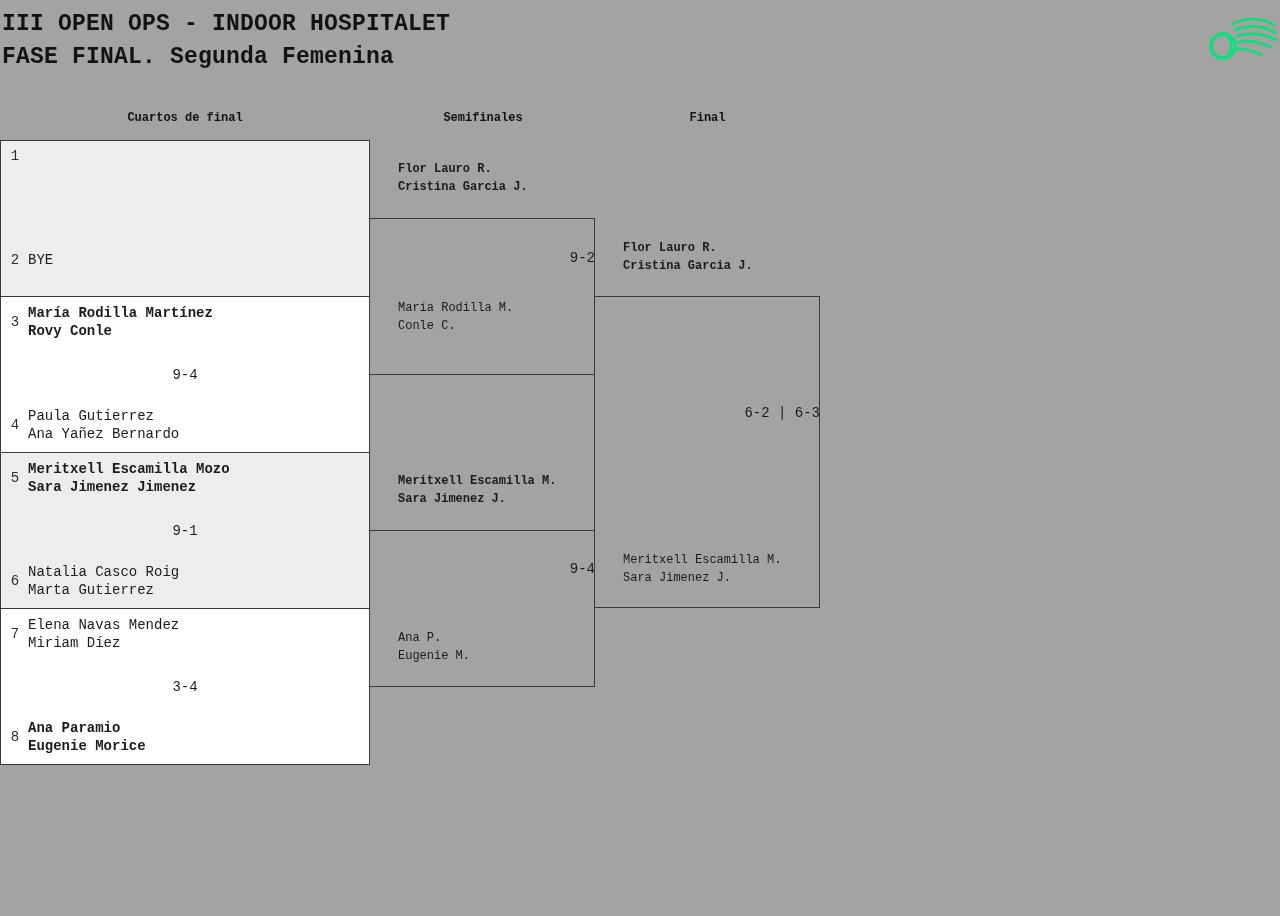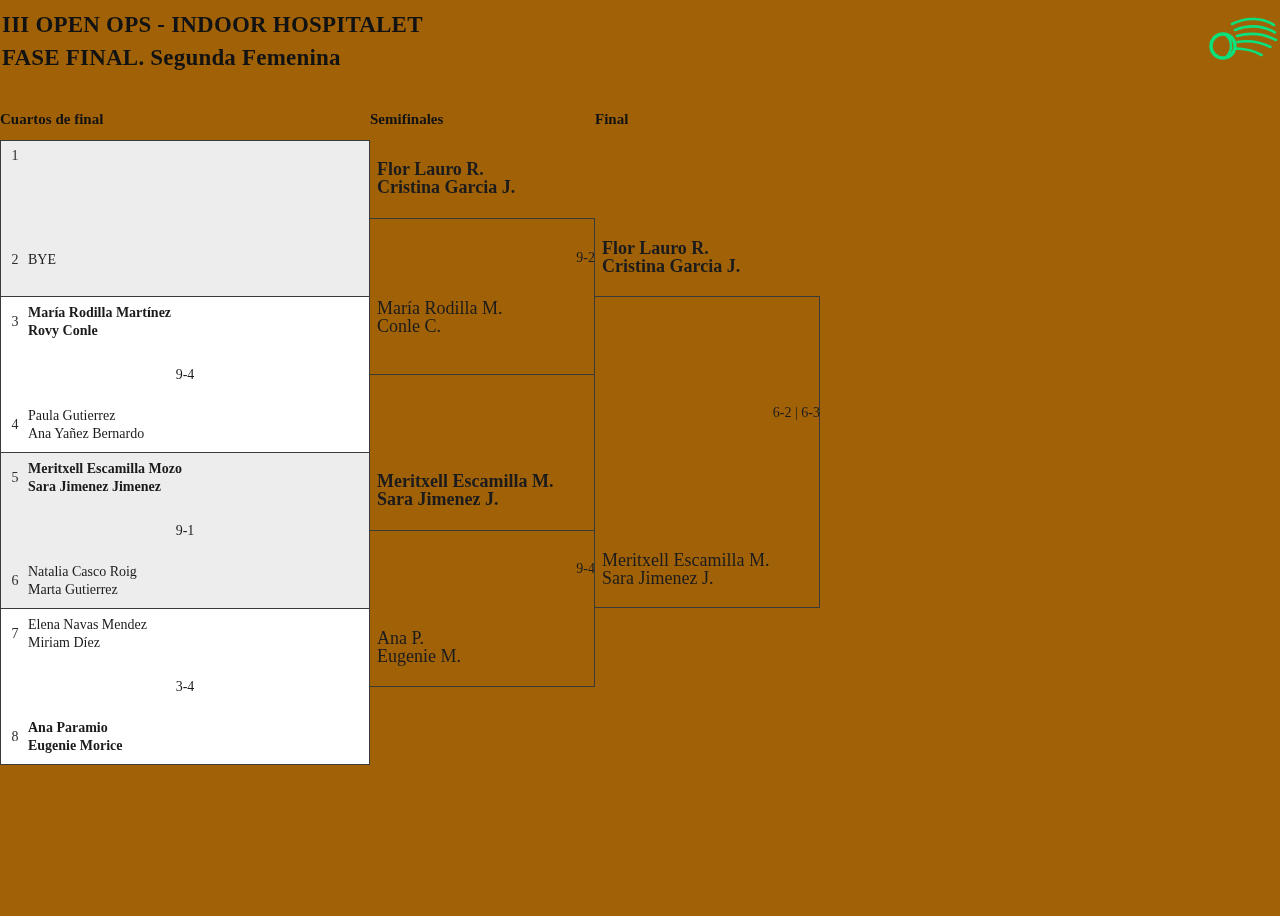--- a/index.html
+++ b/index.html
@@ -4,8 +4,8 @@
 <style>
   html,body{margin:0;padding:0;background:#ffffff;}
   .page{
-    position:relative;width:1280px;height:916px;background:#a16207;
-    font-family:Liberation Serif, serif;color:#1b1b1b;overflow:hidden;
+    position:relative;width:1280px;height:916px;background:#a3a3a3;
+    font-family:Liberation Mono, monospace;color:#1b1b1b;overflow:hidden;
   }
   .title{position:absolute;left:2px;top:8px;font-size:23px;font-weight:700;
          line-height:33px;letter-spacing:.2px;color:#121212;white-space:nowrap;}

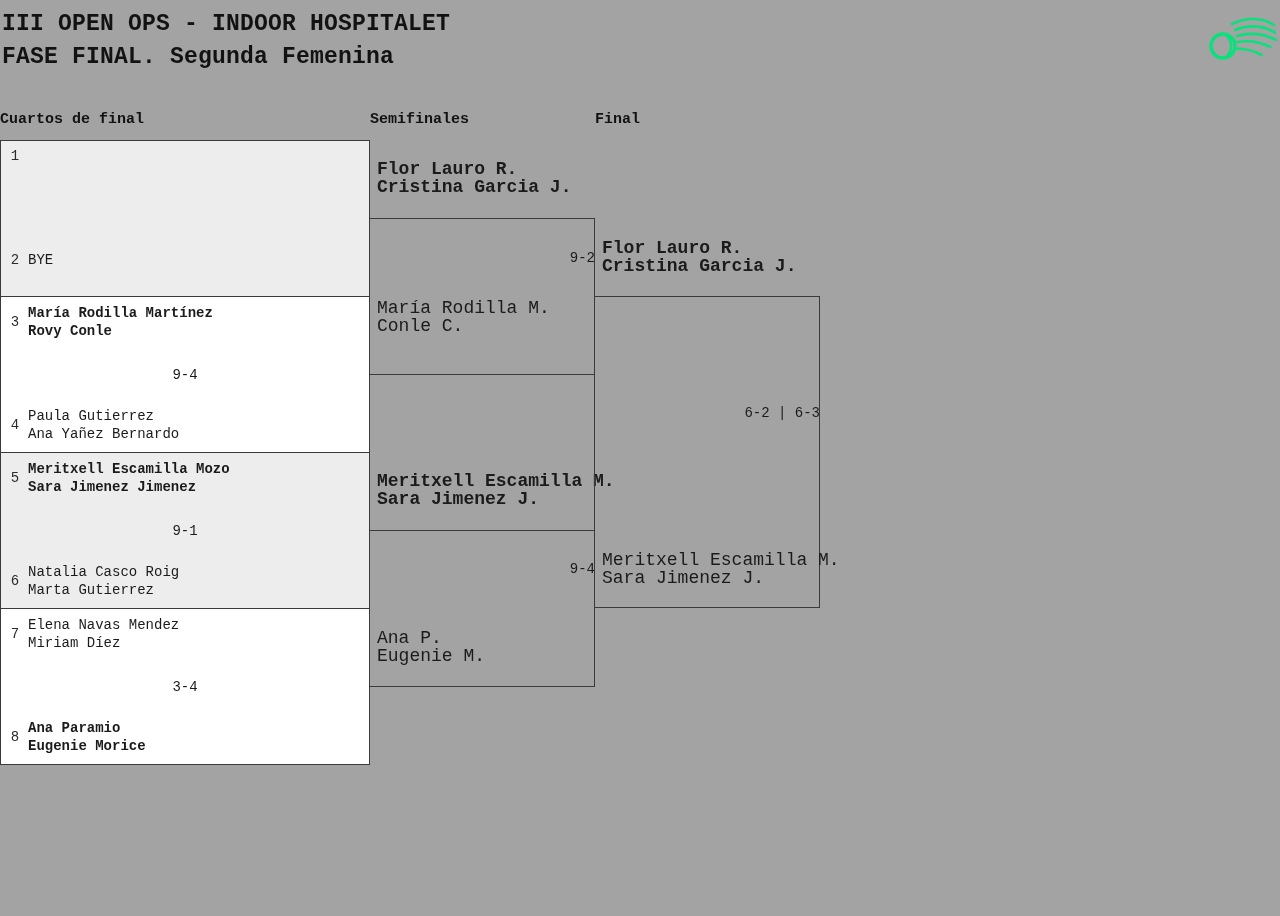--- a/index.html
+++ b/index.html
@@ -10,8 +10,8 @@
   .title{position:absolute;left:2px;top:8px;font-size:23px;font-weight:700;
          line-height:33px;letter-spacing:.2px;color:#121212;white-space:nowrap;}
   .logo{position:absolute;left:1202px;top:14px;width:76px;height:56px;}
-  .round-label{position:absolute;top:111px;font-size:15px;font-weight:600;
-               text-align:left;color:#121212;}
+  .round-label{position:absolute;top:111px;font-size:12px;font-weight:600;
+               text-align:center;color:#121212;}
   
   .qf-block{position:absolute;left:0;width:370px;height:157px;
             border:1px solid #3a3a3a;box-sizing:border-box;background:#ffffff;}

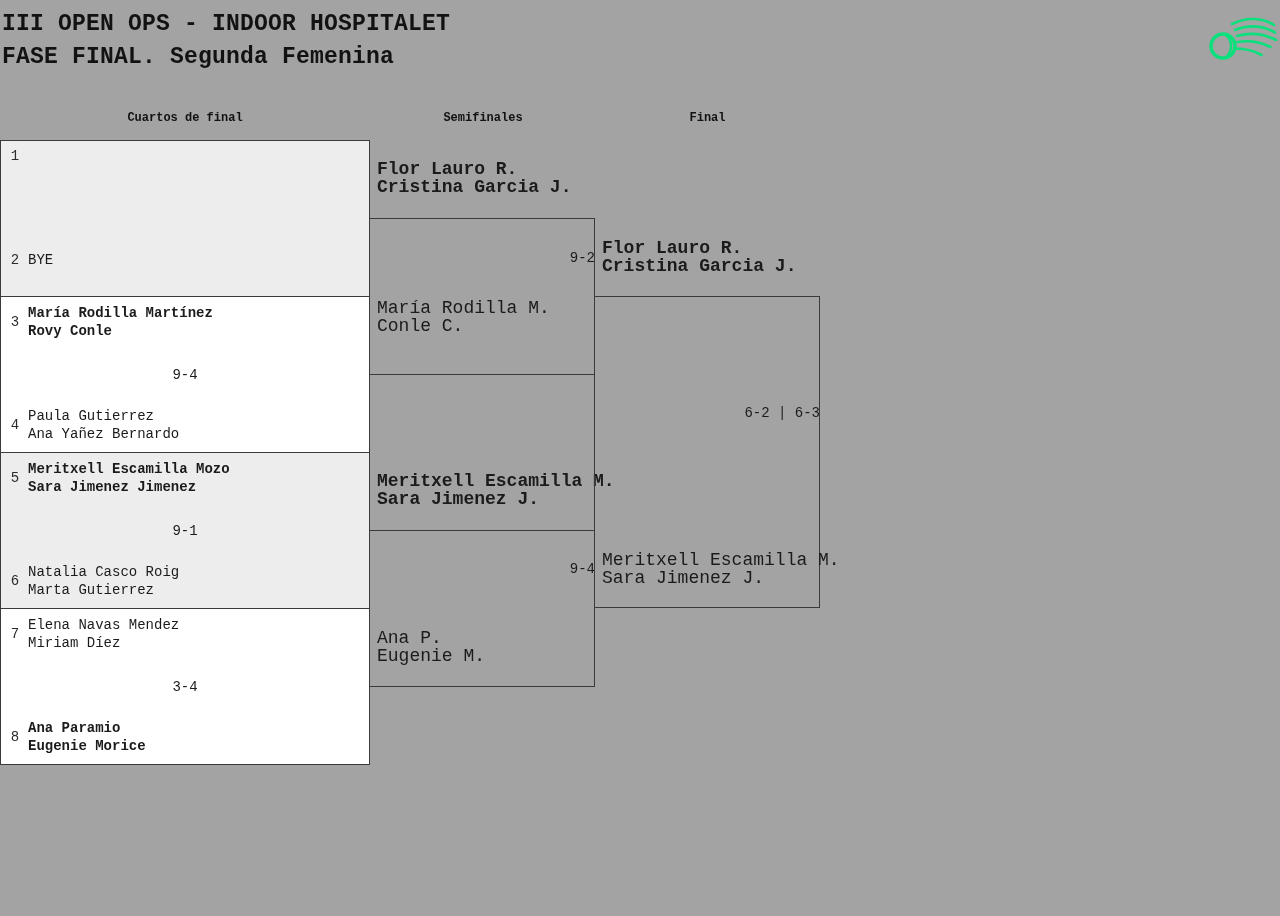--- a/index.html
+++ b/index.html
@@ -28,7 +28,7 @@
   
   .conn-box{position:absolute;border:1px solid #3a3a3a;box-sizing:border-box;
             background:transparent;}
-  .pair-label{position:absolute;font-size:18px;line-height:18px;color:#1b1b1b;}
+  .pair-label{position:absolute;font-size:12px;line-height:18px;color:#1b1b1b;margin-left:21px;}
   .score-abs{position:absolute;font-size:14px;text-align:right;color:#1b1b1b;}
 </style>
 </head>

